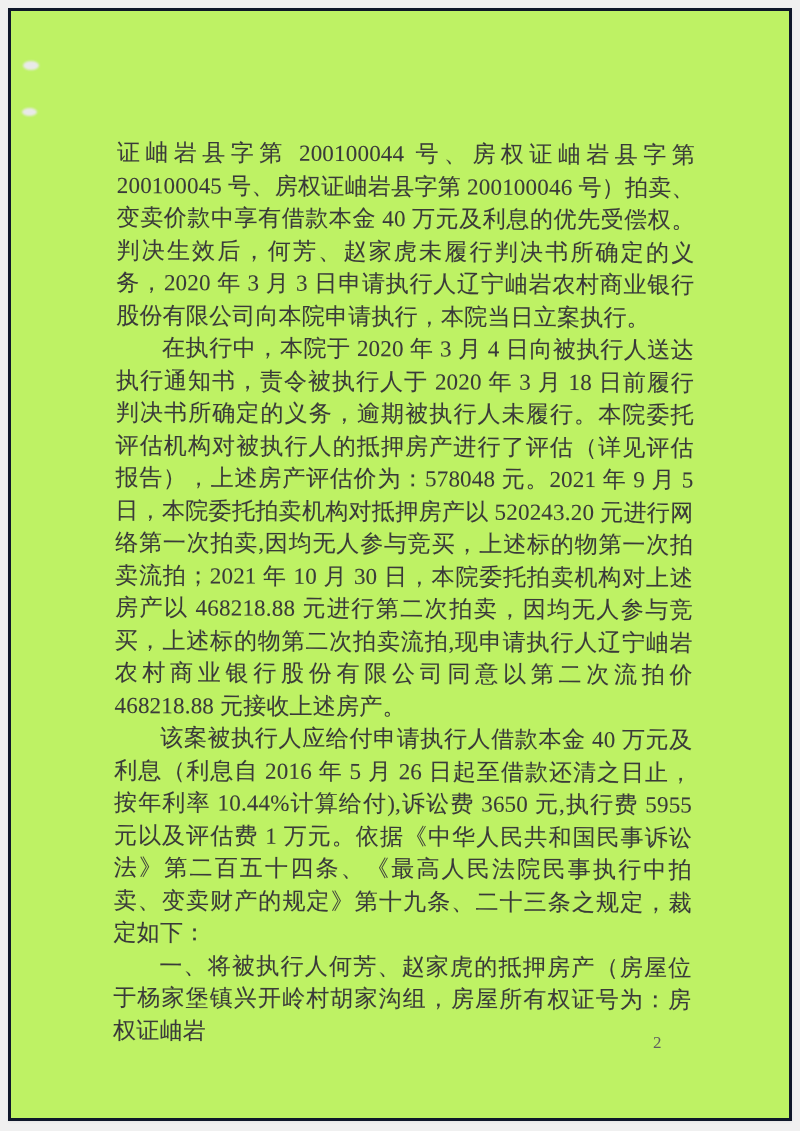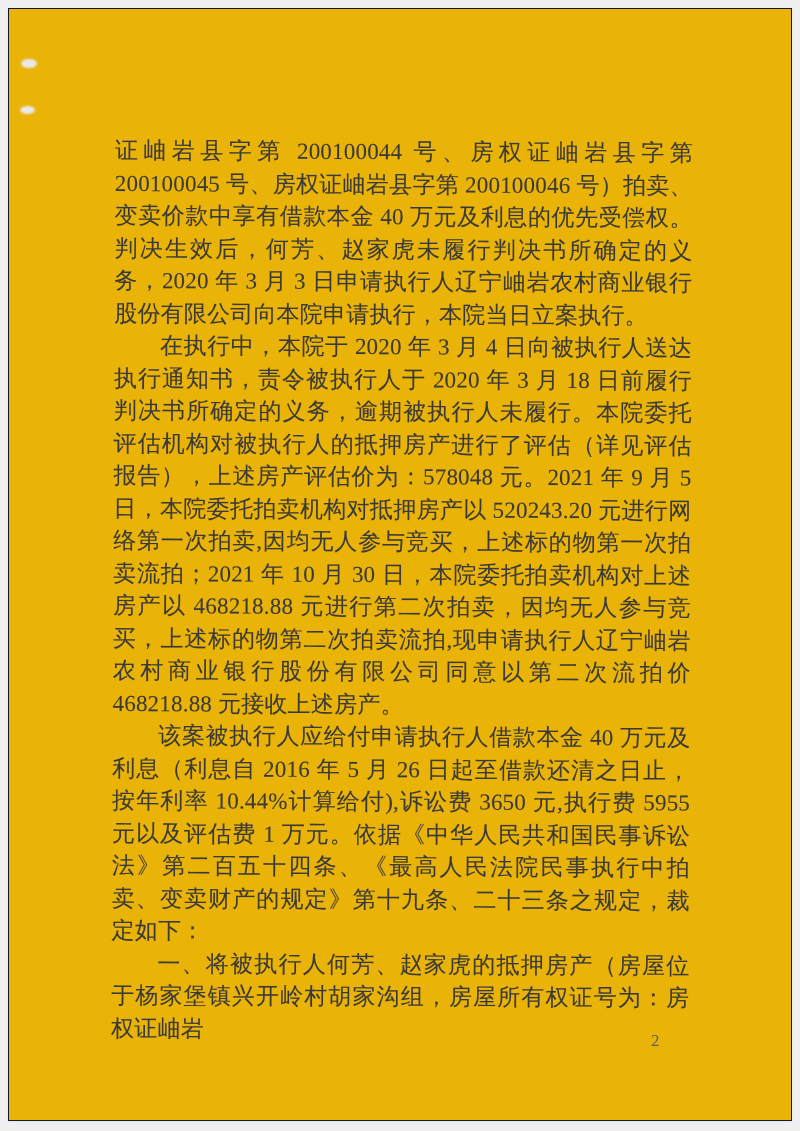--- a/index.html
+++ b/index.html
@@ -18,8 +18,8 @@
     width: 784px;
     height: 1113px;
     box-sizing: border-box;
-    background: #eab308;
-    border: 1px solid #0f172a;
+    background: #bef264;
+    border: 3px solid #0f172a;
     box-shadow: 0 1px 3px rgba(0,0,0,0.05);
   }
   .content {

